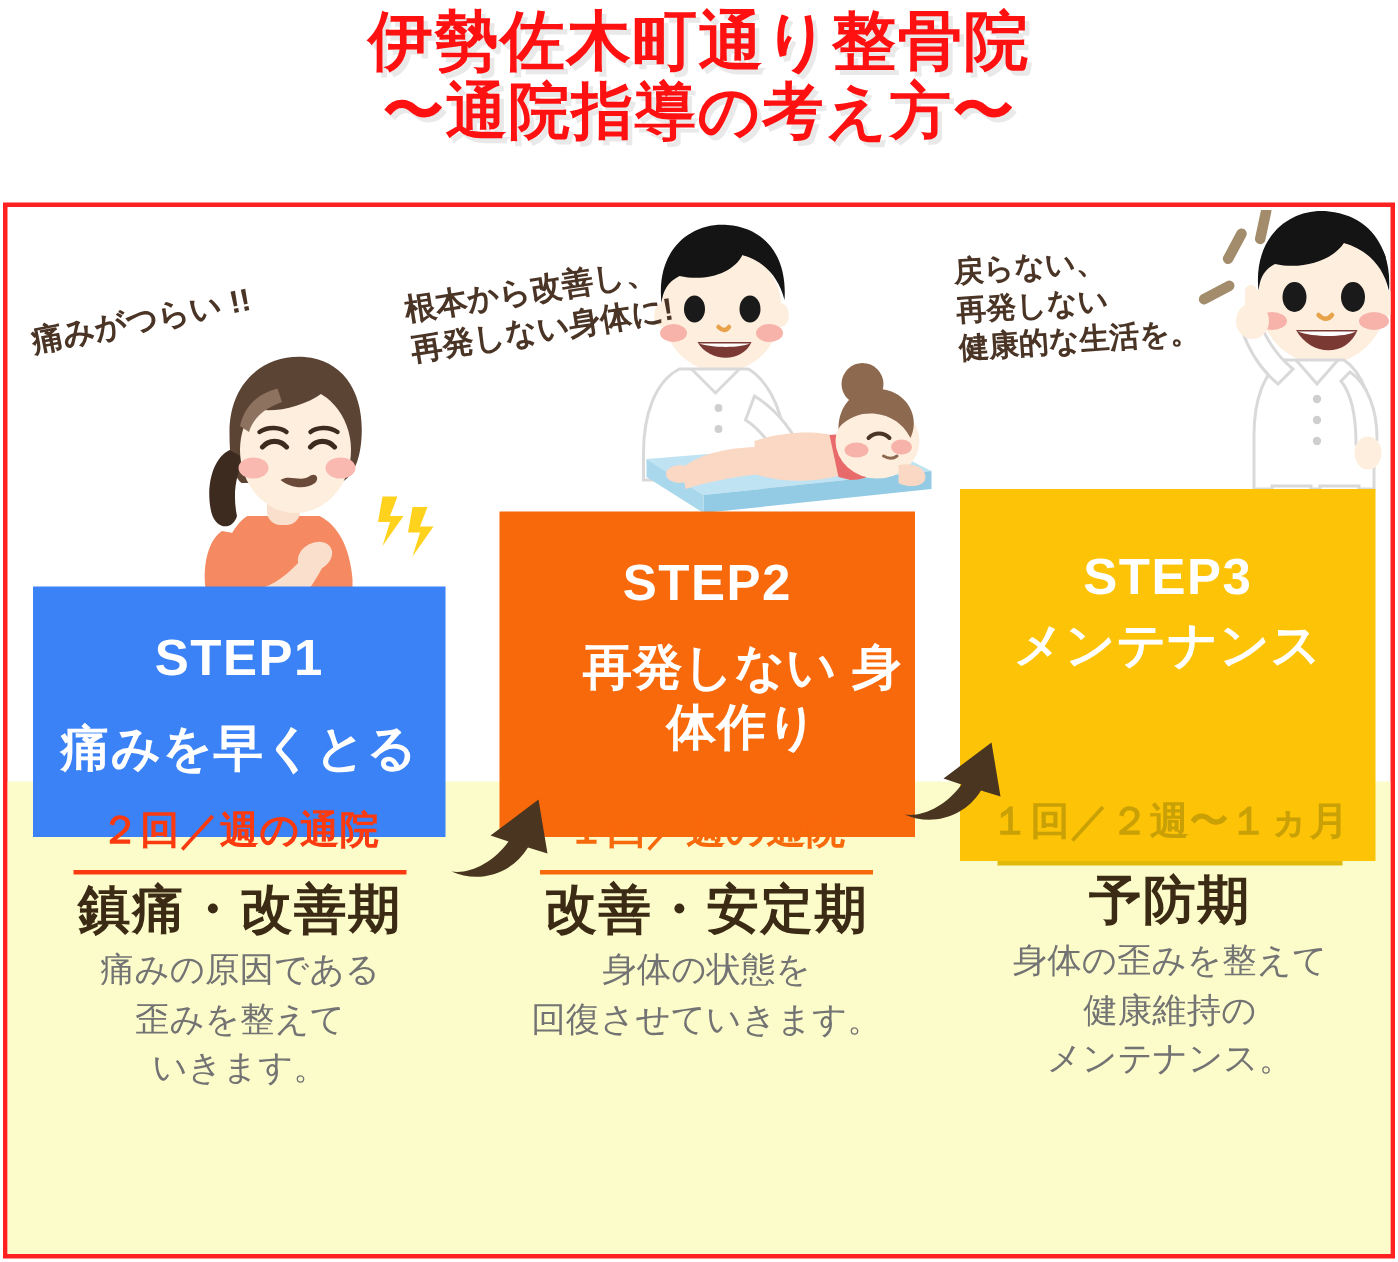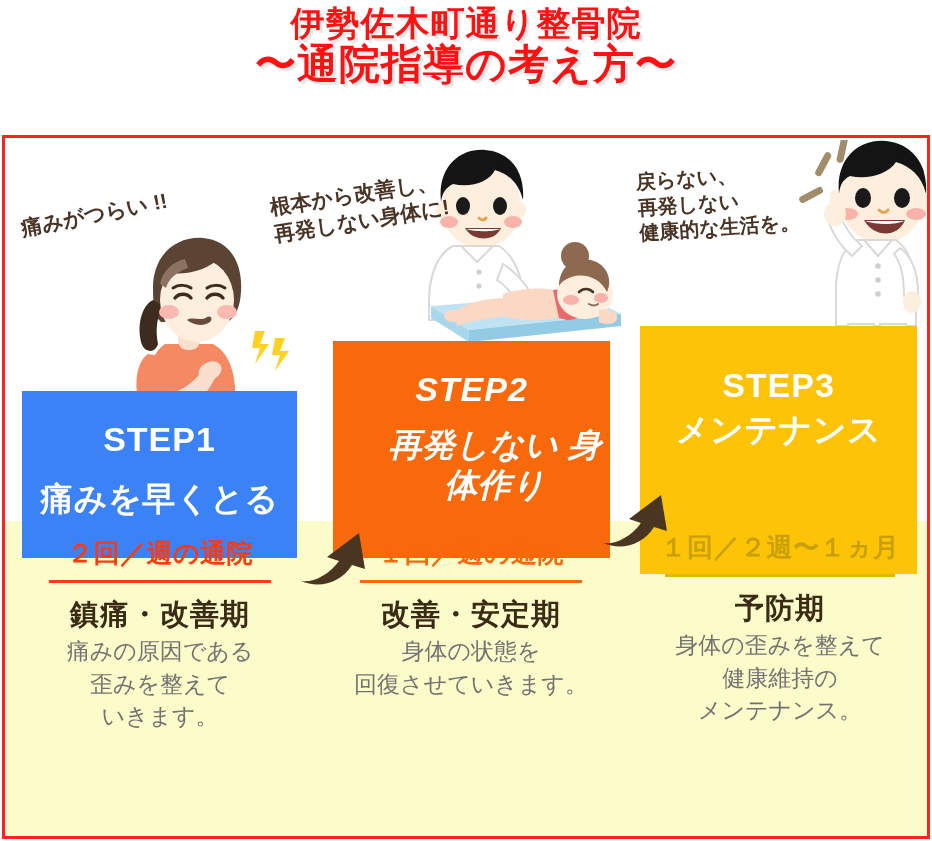--- a/index.html
+++ b/index.html
@@ -22,7 +22,7 @@
     letter-spacing:1px;
     text-shadow:3px 3px 0 #e9e9e9;
   }
-  .title-line1 { font-size:34px; }
+  .title-line1 { font-size:43px; }
   .title-line2 { font-size:41px; }
 
   

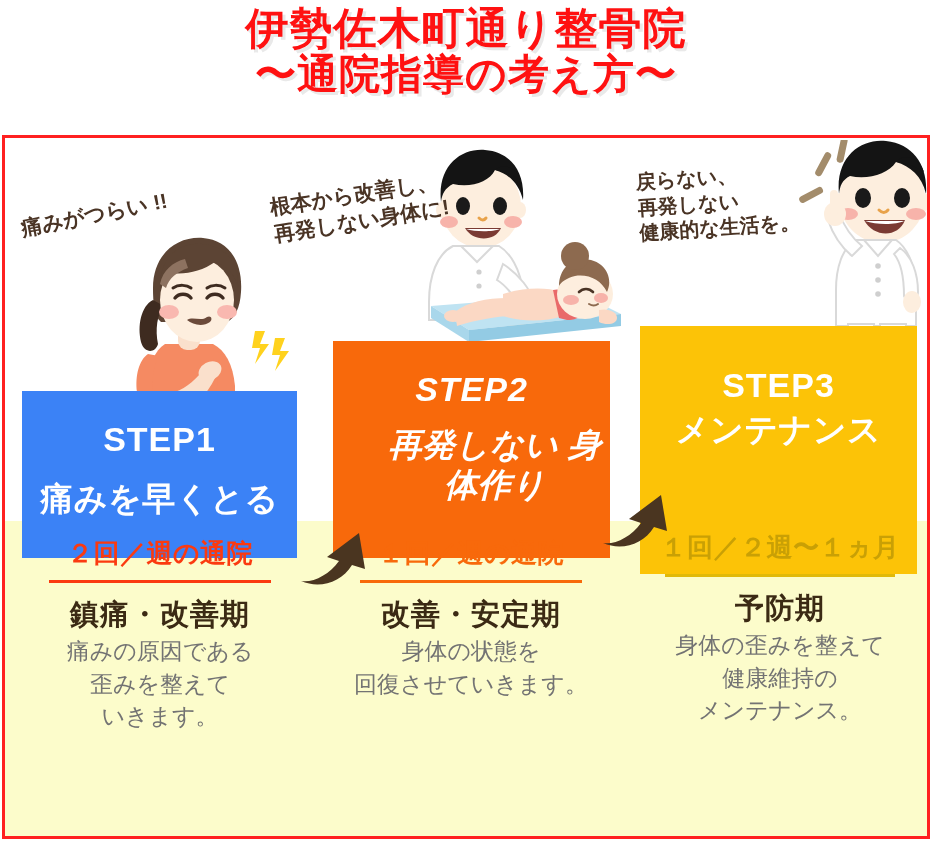--- a/index.html
+++ b/index.html
@@ -72,7 +72,6 @@
     left:18px; top:203px; width:277px; height:217px;
     background:#F8690B;
     padding-top:31px;
-    font-style:italic;
   }
   .box2 .step-jp { margin-top:19px;padding-left:47px; }
 

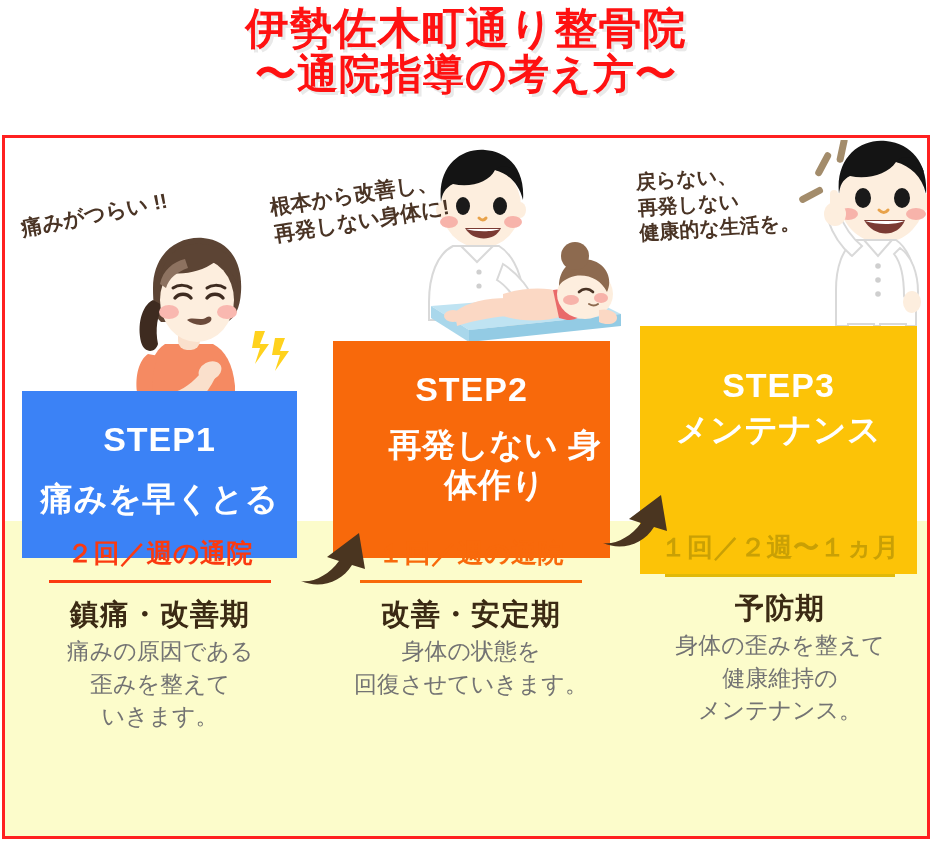--- a/index.html
+++ b/index.html
@@ -125,8 +125,8 @@
     width:222px; height:3px; margin:9px auto 0 auto;
   }
   .phase {
-    font-size:29px; font-weight:bold; color:#3B2A14;
-    margin-top:12px; letter-spacing:1px;
+    font-size:35px; font-weight:bold; color:#3B2A14;
+    letter-spacing:1px;
   }
   .desc {
     font-size:23px; color:#737373; line-height:1.42;

